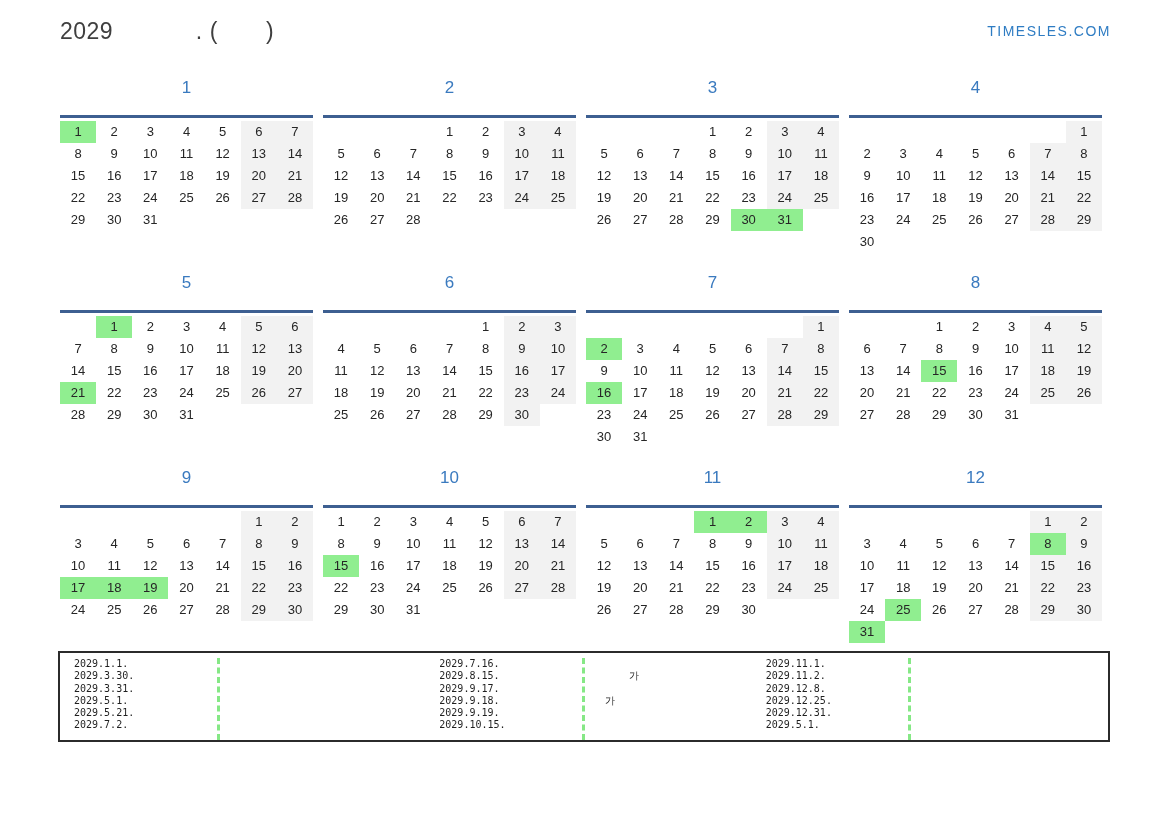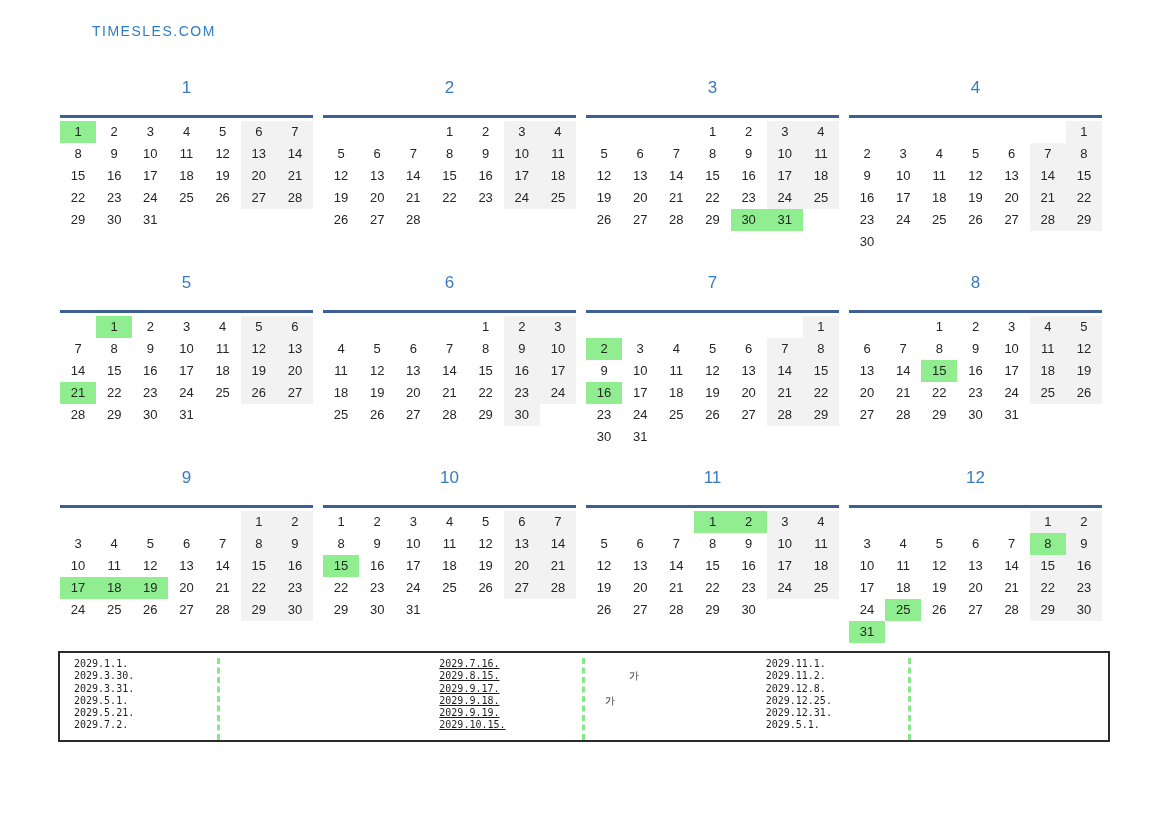--- a/index.html
+++ b/index.html
@@ -76,6 +76,7 @@
 <body>
 
 <div class="page-header">
+  <div class="page-title">2029            . (       )</div>
   <div class="site-logo">TIMESLES.COM</div>
 </div>
 

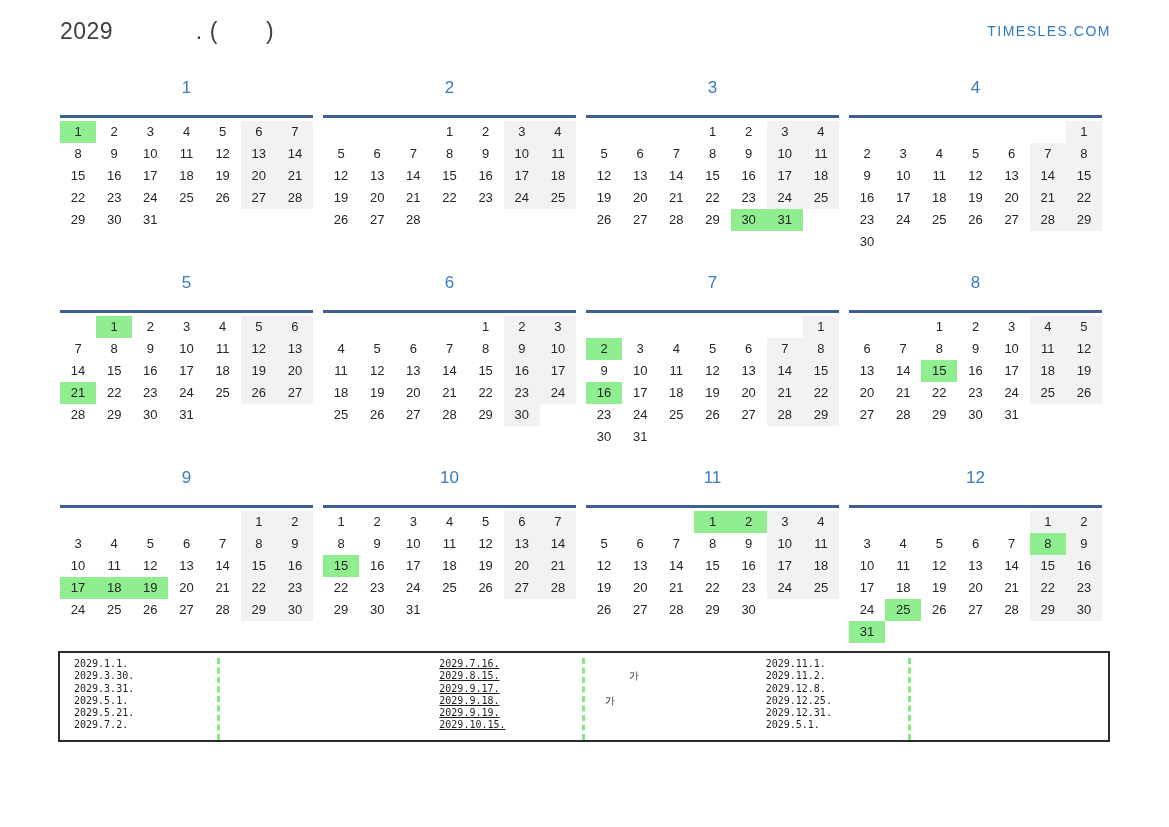--- a/index.html
+++ b/index.html
@@ -69,7 +69,7 @@
   .legend-dates { padding-left: 14px; }
   .legend-names { border-left: 3px dashed #86e886; padding-left: 8px; }
   .w-d1 { width: 157px; } .w-n1 { width: 209px; }
-  .w-d2 { width: 157px; text-decoration: underline; } .w-n2 { width: 170px; }
+  .w-d2 { width: 157px; } .w-n2 { width: 170px; }
   .w-d3 { width: 157px; } .w-n3 { width: 200px; }
 </style>
 </head>

